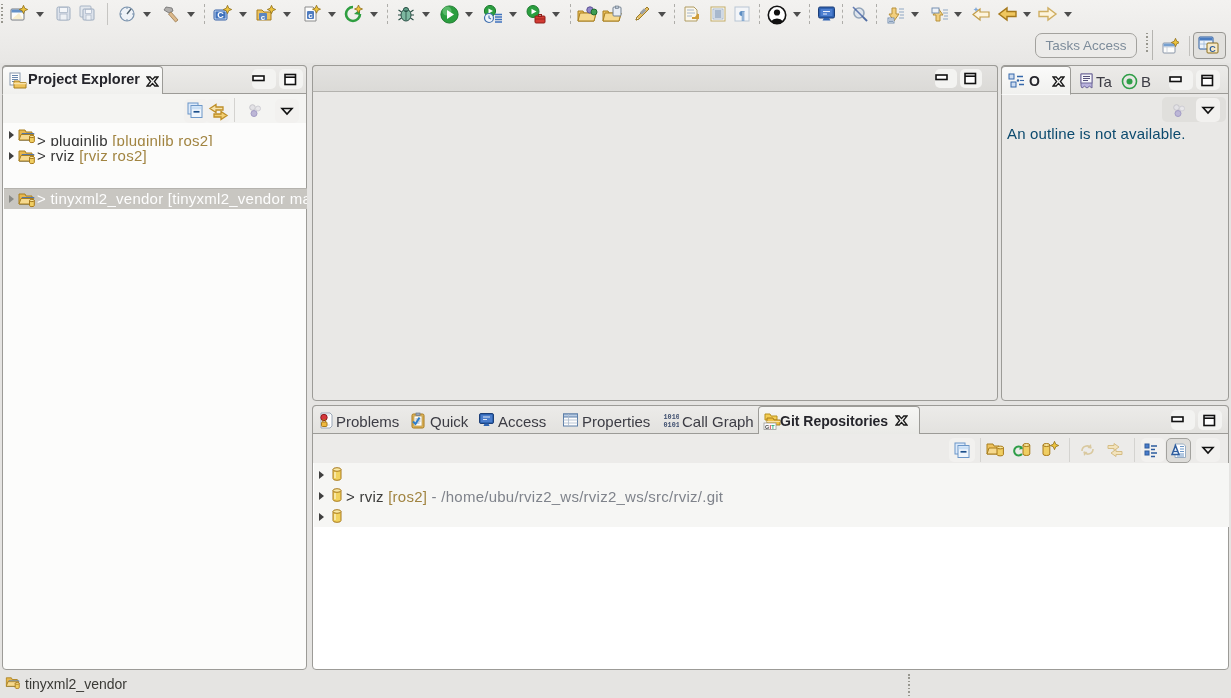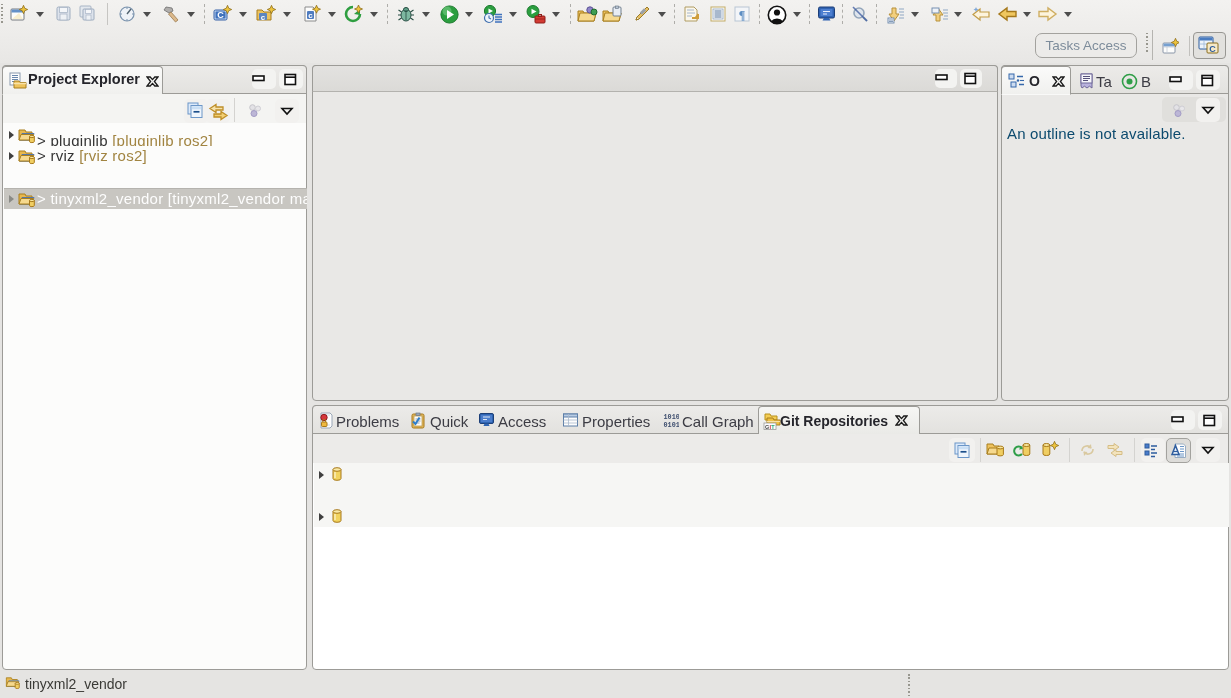--- a/index.html
+++ b/index.html
@@ -632,6 +632,17 @@
         </svg>
       </div>
 </div>
+<div class="trow" style="left:1px;top:79px;width:913px">
+<div class="tri" style="left:5px;top:6.5px"></div>
+<div class="abs" style="left:17px;top:2px">
+        <svg width="12" height="16" viewBox="0 0 12 16" style="">
+          <path d="M2 3.5 L2 12.5 A4 1.8 0 0 0 10 12.5 L10 3.5 Z" fill="#f2d35e" stroke="#a8791a"></path>
+          <ellipse cx="6" cy="3.5" rx="4" ry="1.8" fill="#f9e9a6" stroke="#a8791a"></ellipse>
+          <path d="M4 6 L4 12" stroke="#fbf0c4" stroke-width="1.4"></path>
+        </svg>
+      </div>
+<div class="abs" style="left:32px;top:3px"><span style="color:#343434">&gt; </span><span class="tname">rviz </span><span class="tdec">[ros2]</span><span class="tpath"> - /home/ubu/rviz2_ws/rviz2_ws/src/rviz/.git</span></div>
+</div>
 <div class="trow" style="left:1px;top:100px;width:913px">
 <div class="tri" style="left:5px;top:6.5px"></div>
 <div class="abs" style="left:17px;top:2px">

